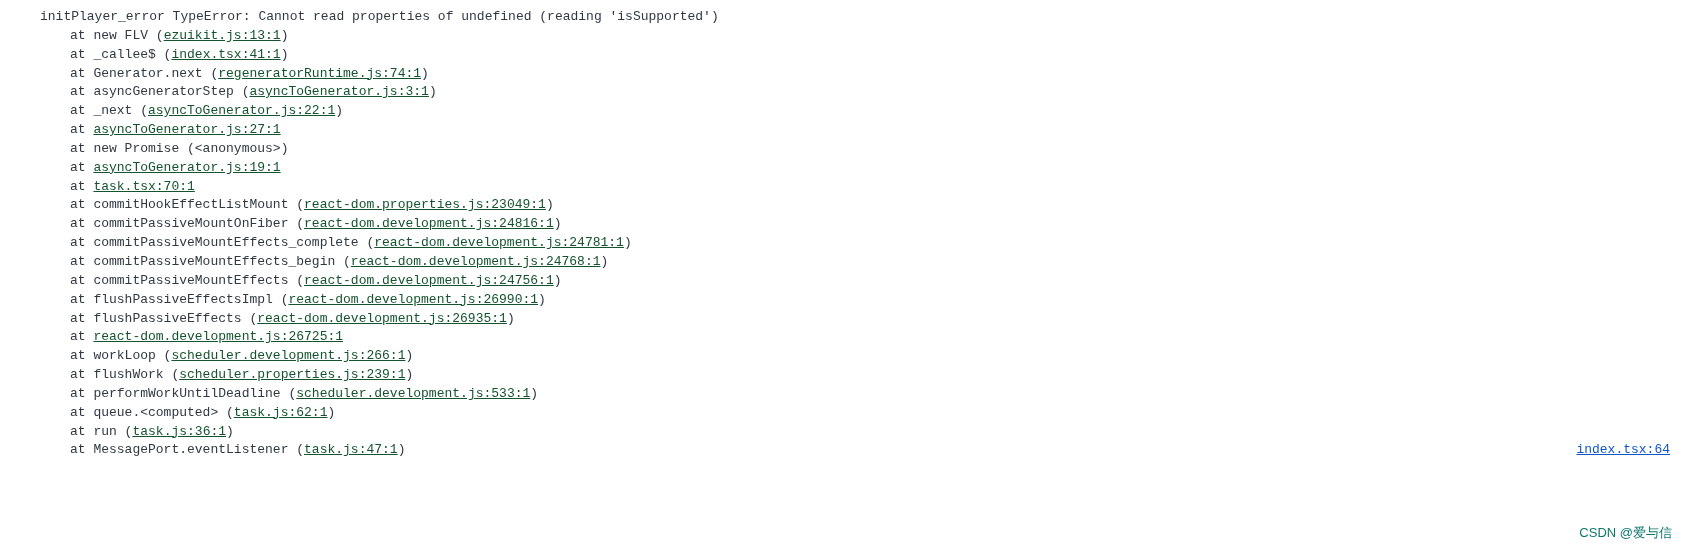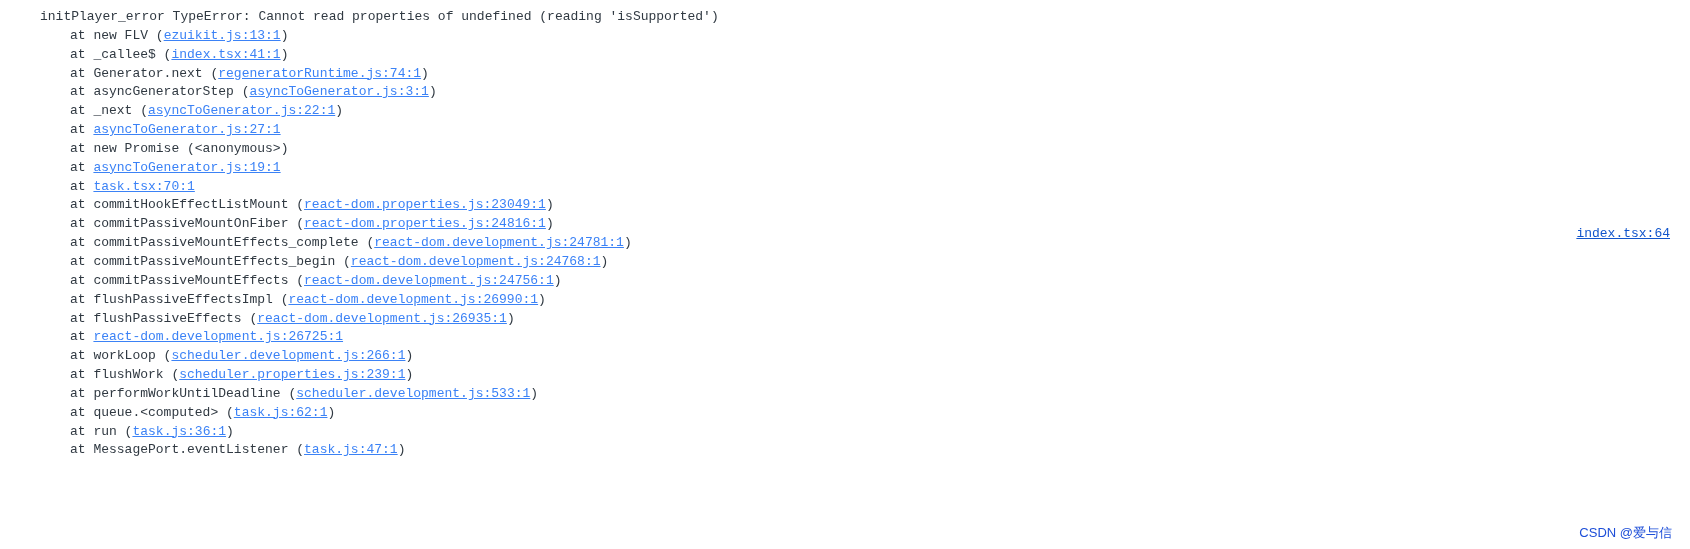--- a/index.html
+++ b/index.html
@@ -16,7 +16,7 @@
   .console-row {
     display: flex;
     justify-content: space-between;
-    align-items: center;
+    align-items: flex-end;
   }
   .error-block { flex: 1; }
   .top-line { padding-left: 20px; }

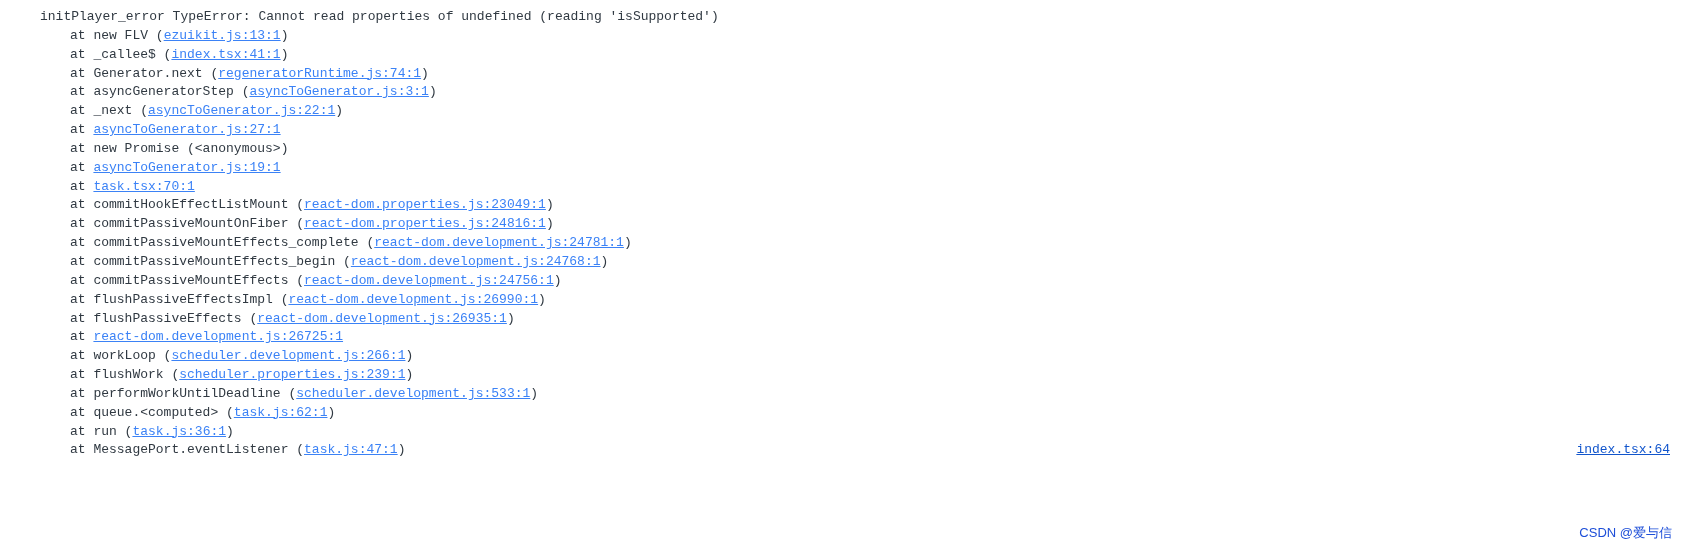--- a/index.html
+++ b/index.html
@@ -22,7 +22,7 @@
   .top-line { padding-left: 20px; }
   .stack-line { padding-left: 50px; }
   .link {
-    color: #3b82f6;
+    color: #14532d;
     text-decoration: underline;
     cursor: pointer;
     margin-top: 41px;

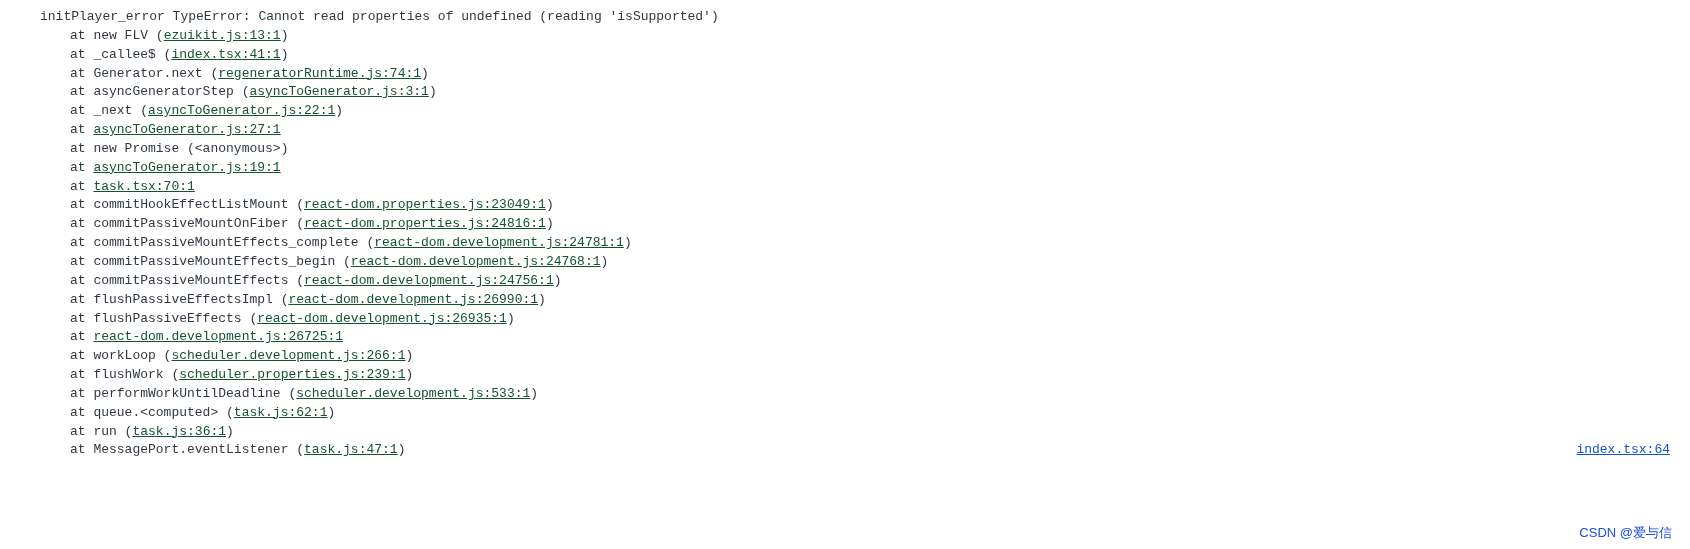--- a/index.html
+++ b/index.html
@@ -60,7 +60,7 @@
         <div class="stack-line"><span>at </span><span class="link">asyncToGenerator.js:19:1</span></div>
         <div class="stack-line"><span>at </span><span class="link">task.tsx:70:1</span></div>
         <div class="stack-line"><span>at commitHookEffectListMount (</span><span class="link">react-dom.properties.js:23049:1</span><span>)</span></div>
-        <div class="stack-line"><span>at commitPassiveMountOnFiber (</span><span class="link">react-dom.properties.js:24816:1</span><span>)</span></div>
+        <div class="stack-line"><span>at commitPassiveMountOnFiber (</span><span class="link">react-dom.development.js:24816:1</span><span>)</span></div>
         <div class="stack-line"><span>at commitPassiveMountEffects_complete (</span><span class="link">react-dom.development.js:24781:1</span><span>)</span></div>
         <div class="stack-line"><span>at commitPassiveMountEffects_begin (</span><span class="link">react-dom.development.js:24768:1</span><span>)</span></div>
         <div class="stack-line"><span>at commitPassiveMountEffects (</span><span class="link">react-dom.development.js:24756:1</span><span>)</span></div>

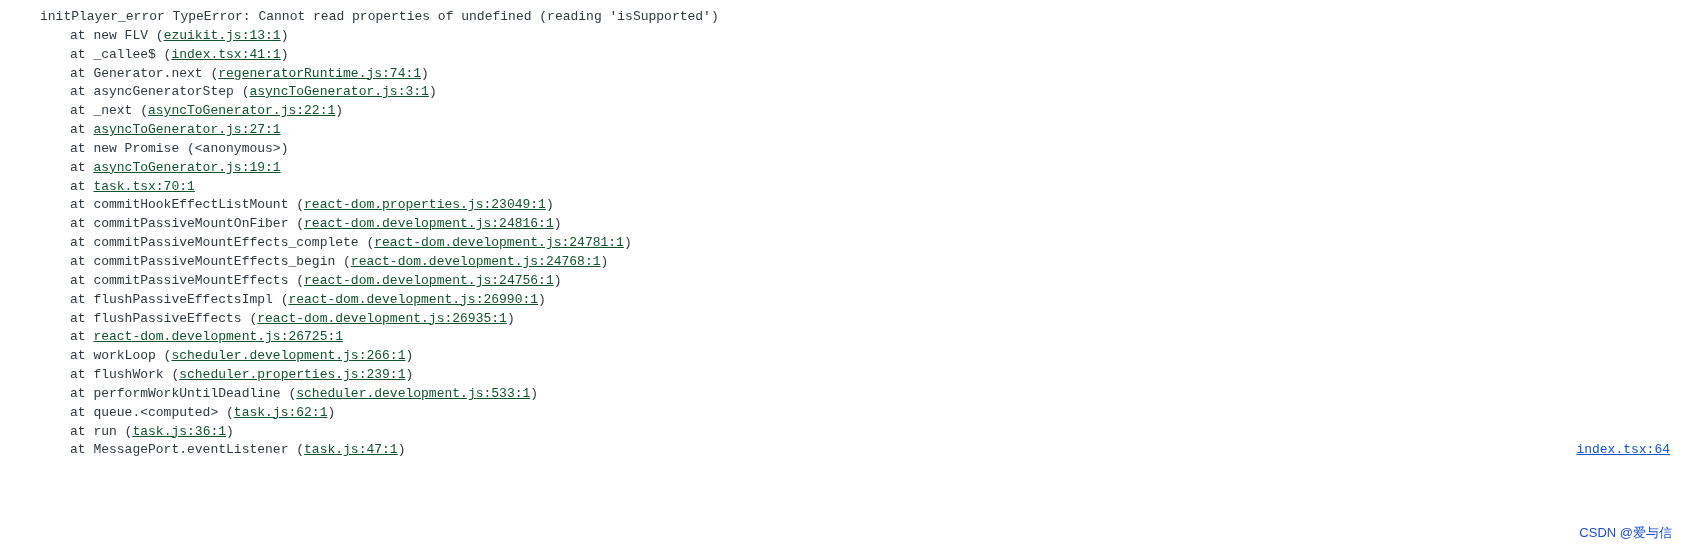--- a/index.html
+++ b/index.html
@@ -37,7 +37,7 @@
     position: fixed;
     right: 18px;
     bottom: 6px;
-    color: #1d4ed8;
+    color: #0f766e;
     font-family: Arial, sans-serif;
     font-size: 13px;
     pointer-events: none;

